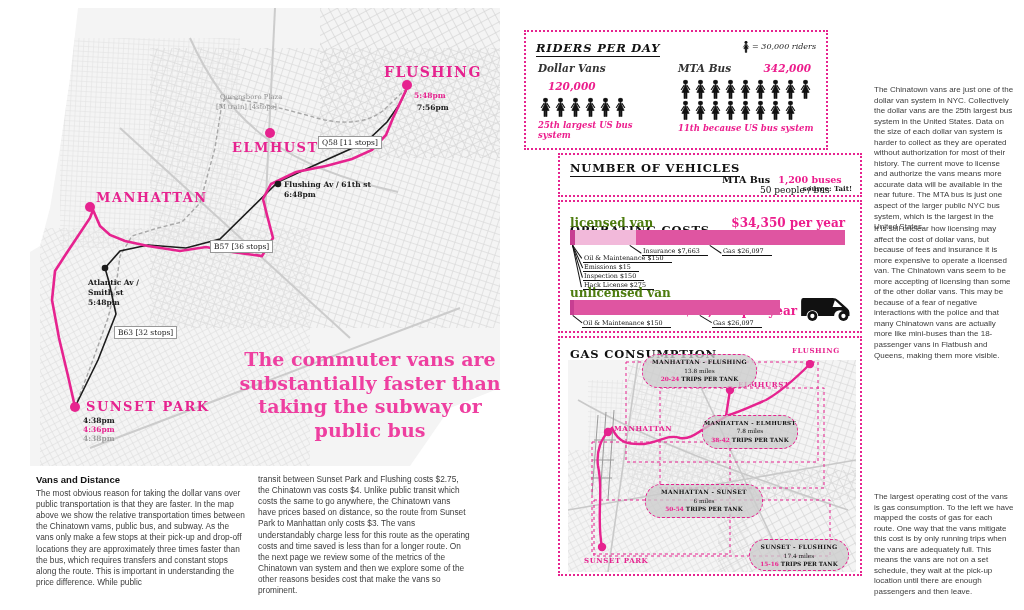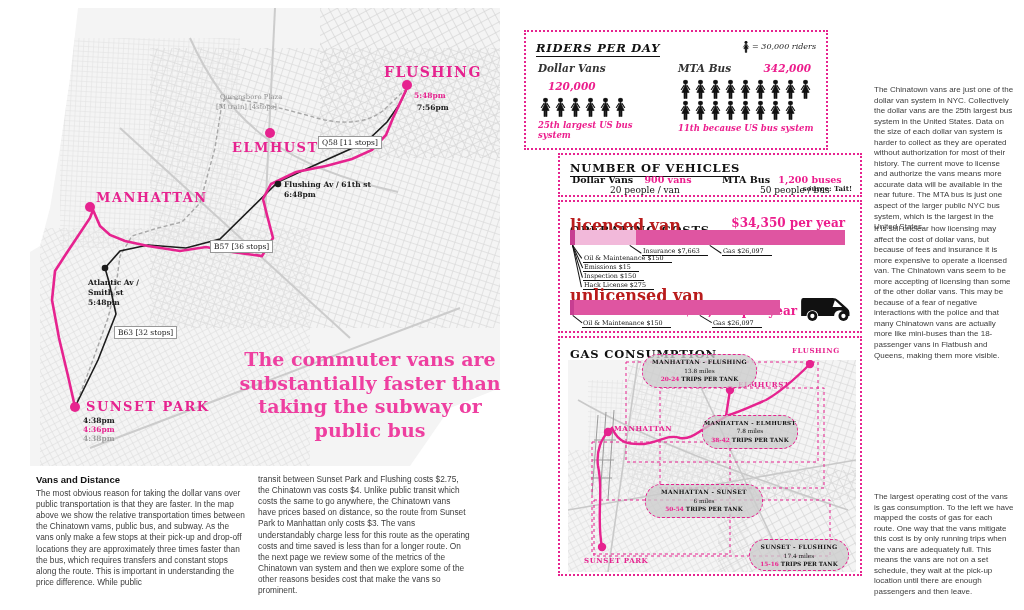--- a/index.html
+++ b/index.html
@@ -248,11 +248,6 @@
 
   <div class="panel" style="left:558px;top:153px;width:304px;height:44px;">
     <div style="position:absolute;left:10px;top:3px;"><span class="ptitle">NUMBER OF VEHICLES</span></div>
-    <div style="position:absolute;left:12px;top:19px;width:140px;">
-      <div class="vrow"><span>Dollar Vans</span>
-        <span class="pink" style="margin-left:8px;">900 vans</span></div>
-      <div class="vsub">20 people / van</div>
-    </div>
     <div style="position:absolute;left:162px;top:19px;width:140px;">
       <div class="vrow"><span>MTA Bus</span>
         <span class="pink" style="margin-left:5px;">1,200 buses</span></div>

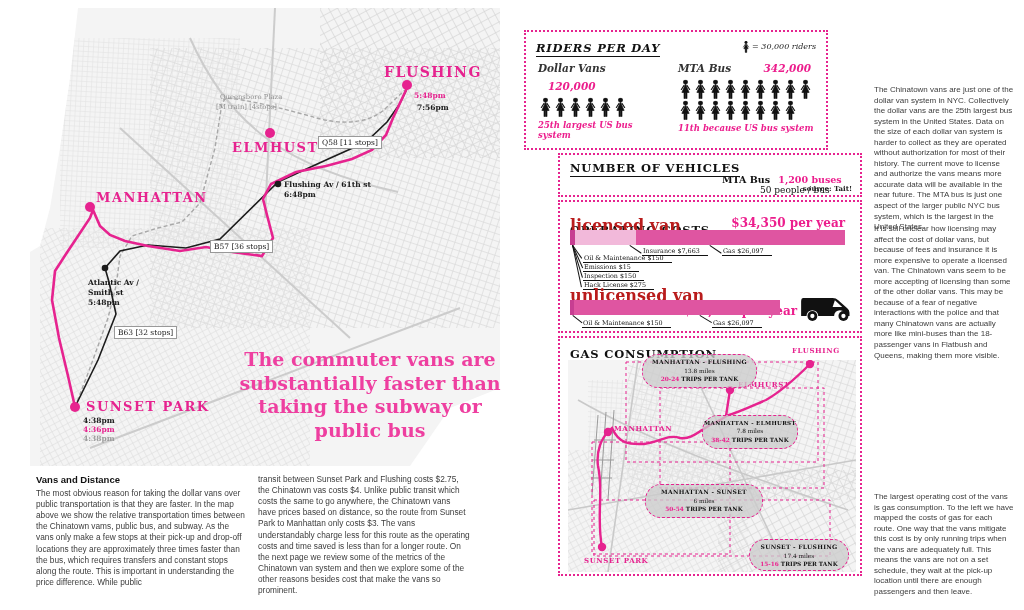--- a/index.html
+++ b/index.html
@@ -41,7 +41,7 @@
   .vsource{position:absolute;right:8px;bottom:2px;font-family:"DejaVu Serif",serif;font-weight:bold;font-size:7px;color:#222;}
   
   .op-body{position:absolute;left:10px;top:16px;width:284px;height:112px;}
-  .op-label{position:absolute;left:0;font-family:"DejaVu Serif",serif;font-weight:bold;font-size:16px;color:#b91c1c;}
+  .op-label{position:absolute;left:0;font-family:"DejaVu Serif",serif;font-weight:bold;font-size:12px;color:#4d7c0f;}
   .op-total{position:absolute;font-family:"DejaVu Serif",serif;font-weight:bold;font-size:12px;color:#ec1e8d;white-space:nowrap;}
   .bar{position:absolute;left:0;height:15px;display:flex;}
   .seg{height:15px;}

